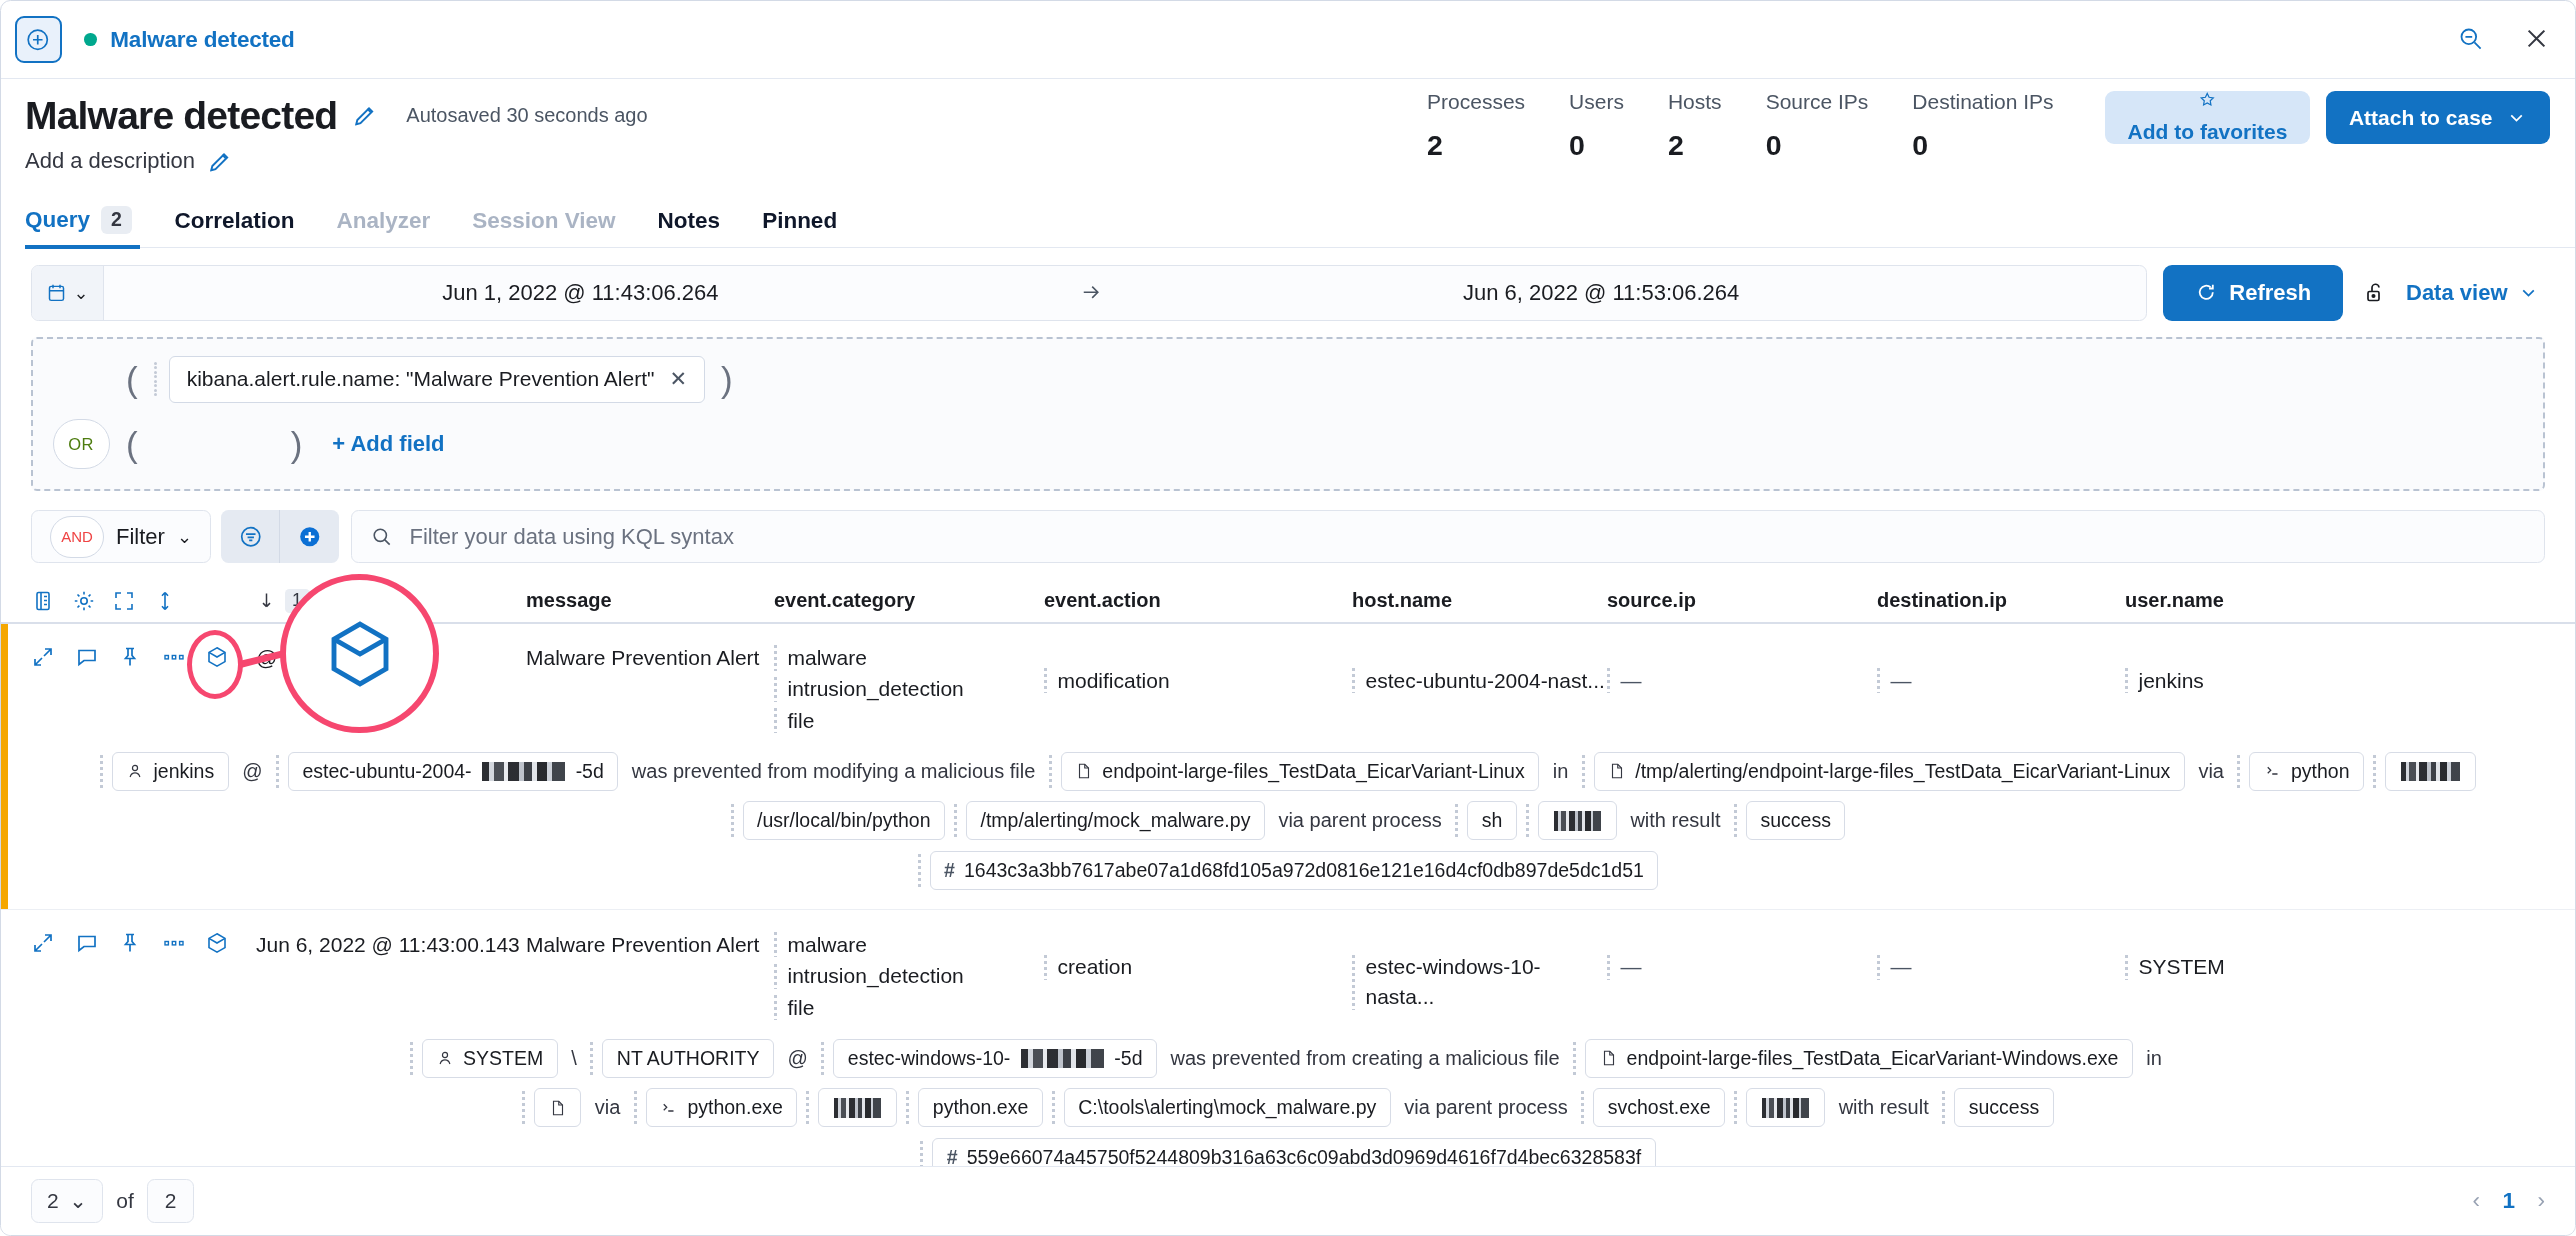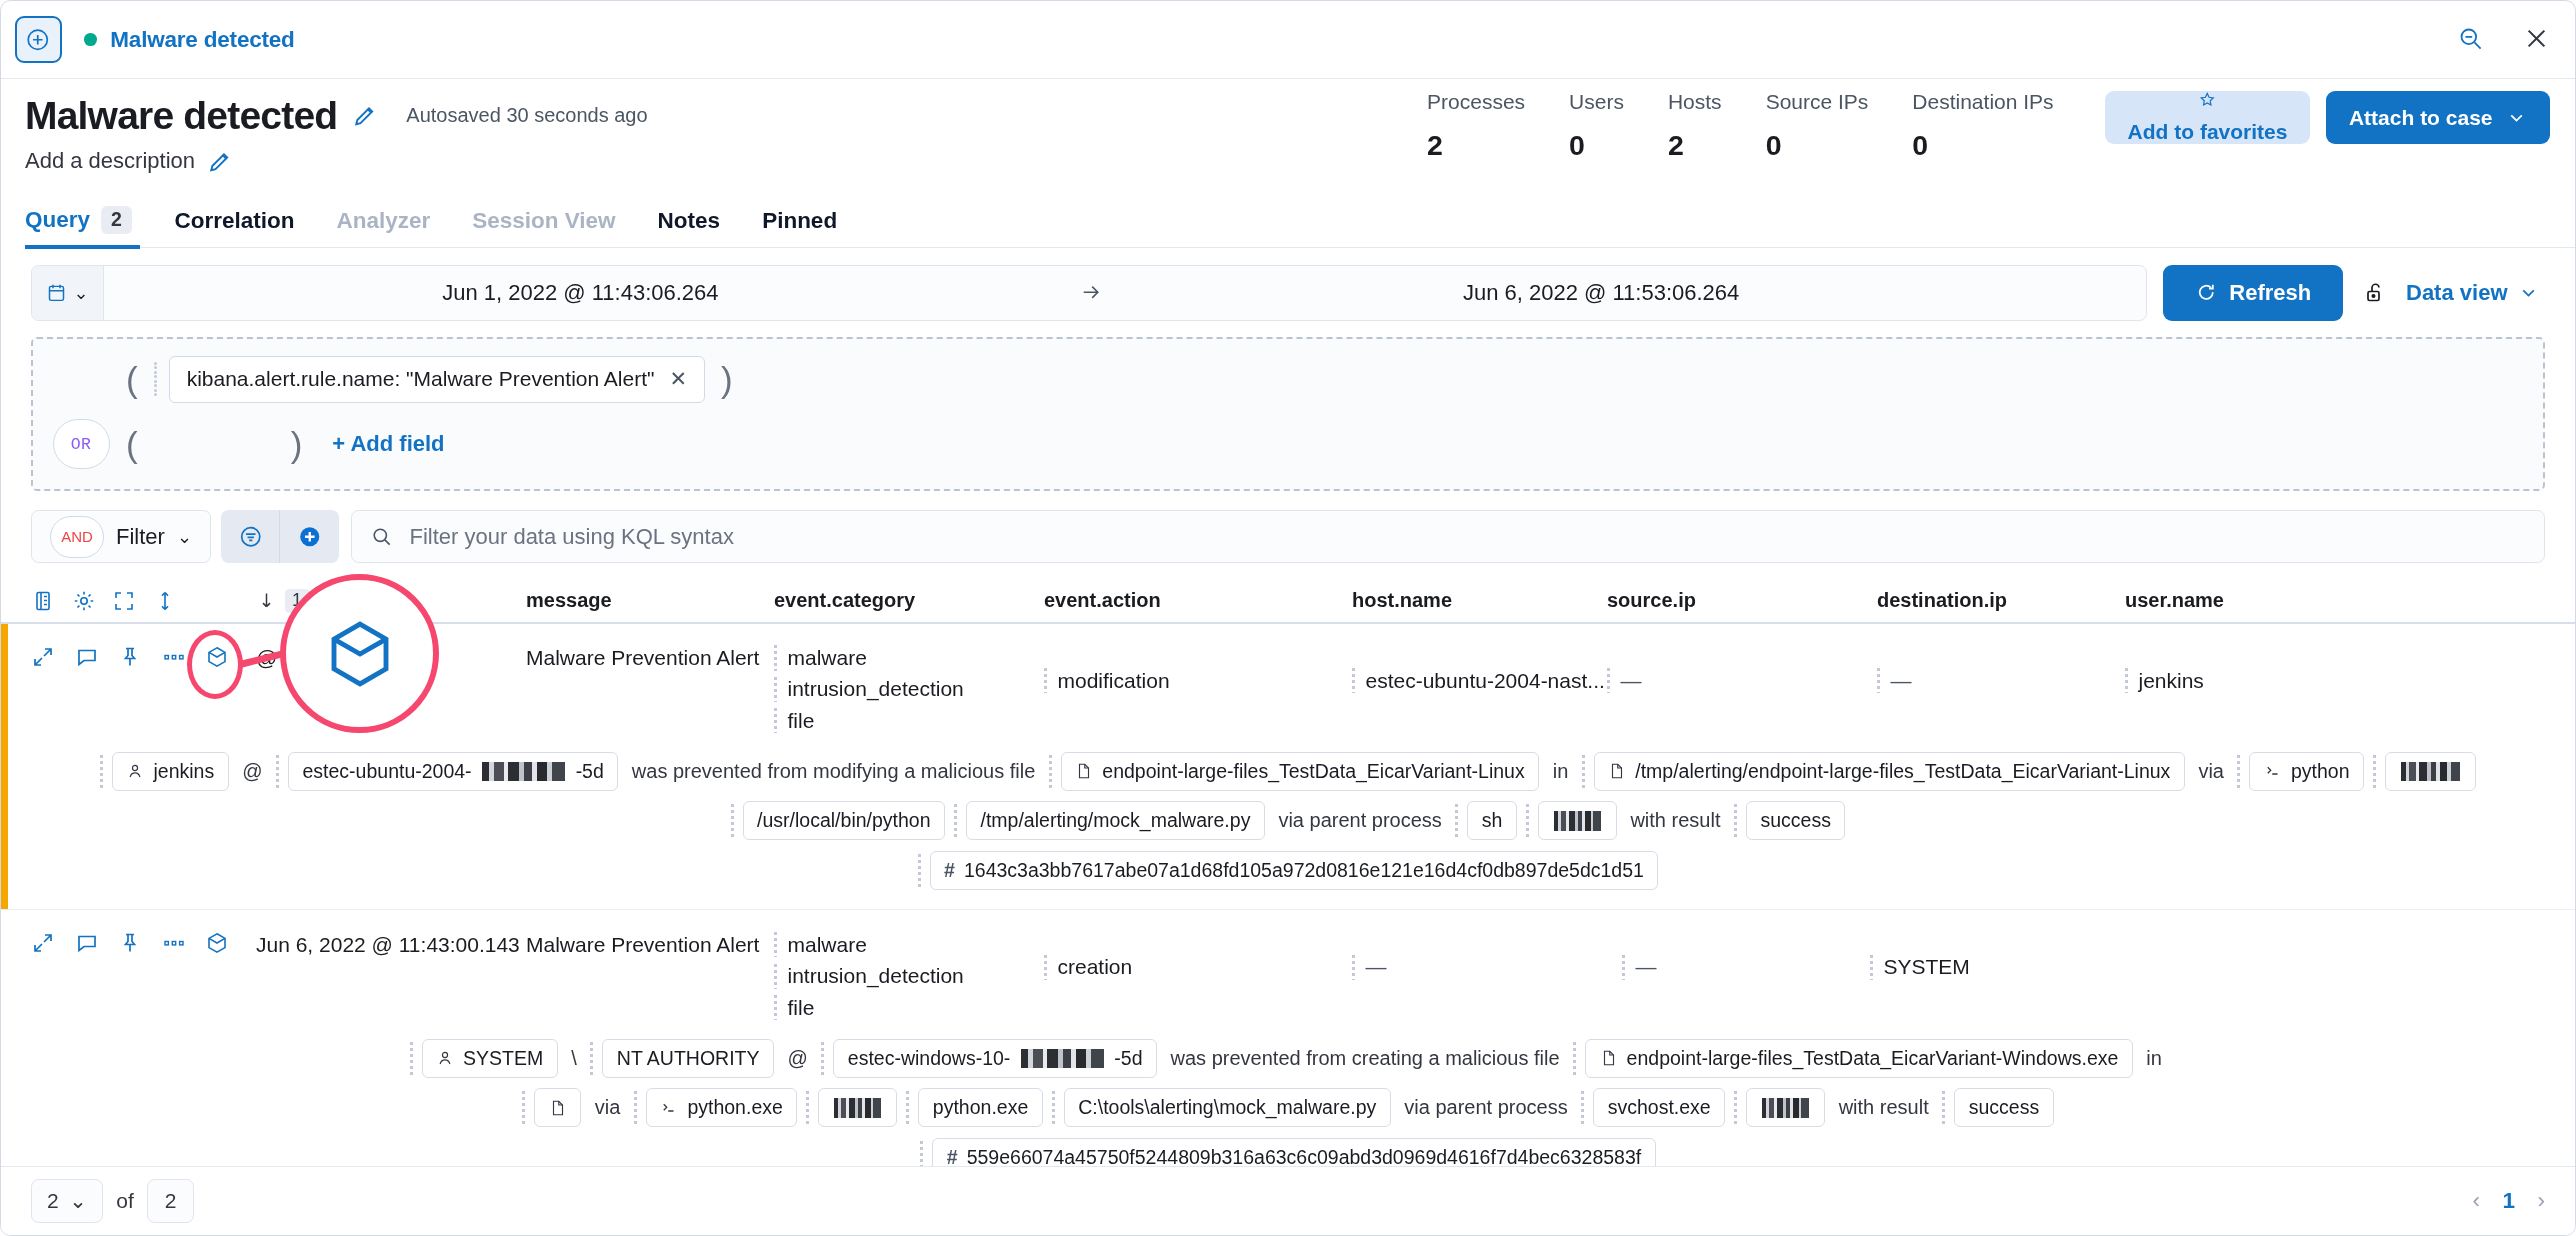--- a/index.html
+++ b/index.html
@@ -139,7 +139,7 @@
   .or-badge {
     width:57px; height:50px; border:1.5px solid #d3dae6; border-radius:25.5px; background:#fff;
     display:flex; align-items:center; justify-content:center;
-    font-size:16.5px; color:#8b5cf6; letter-spacing:0.4px; flex:none;font-family:Liberation Mono, monospace;
+    font-size:16.5px; color:#4d7c0f; letter-spacing:0.4px; flex:none;
   }
   .empty-paren { width: 120px; }
   .addfield { color:#1272c3; font-size:22px; font-weight:600; margin-left:13.5px; }

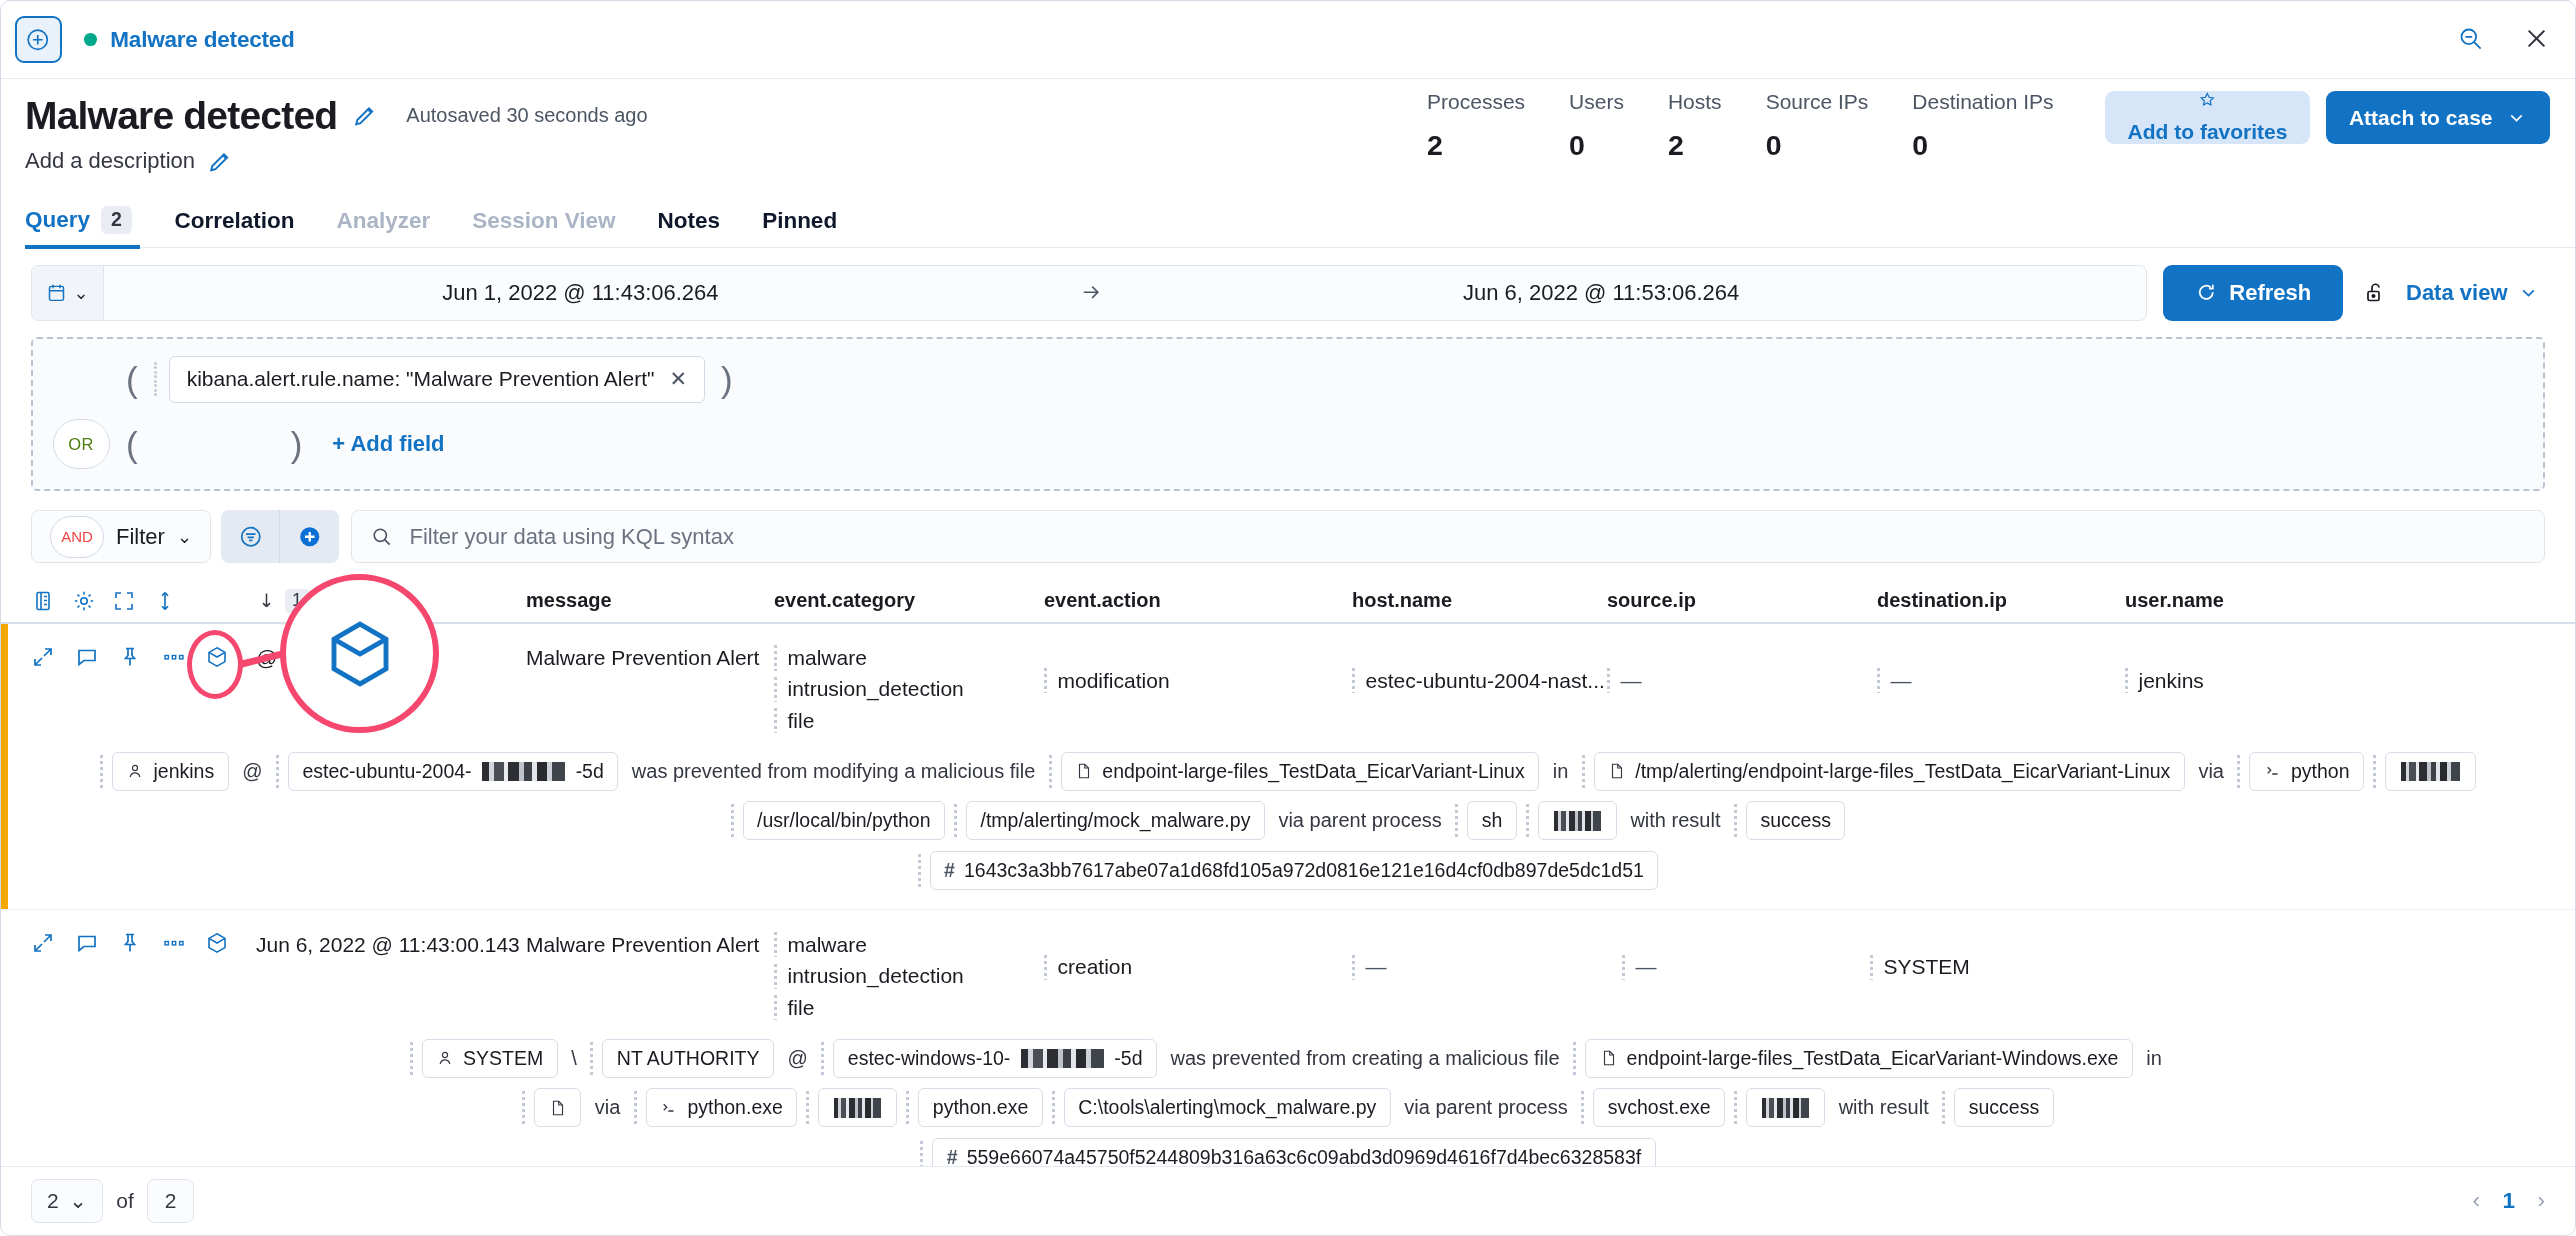--- a/index.html
+++ b/index.html
@@ -684,6 +684,9 @@
         <div class="cell c-act" style="padding-top:22.5px">
           <span class="dg">creation</span>
         </div>
+        <div class="cell c-host" style="padding-top:22.5px">
+          <span class="dg link">estec-windows-10-nasta...</span>
+        </div>
         <div class="cell c-sip" style="padding-top:22.5px">
           <span class="dg dash">—</span>
         </div>

